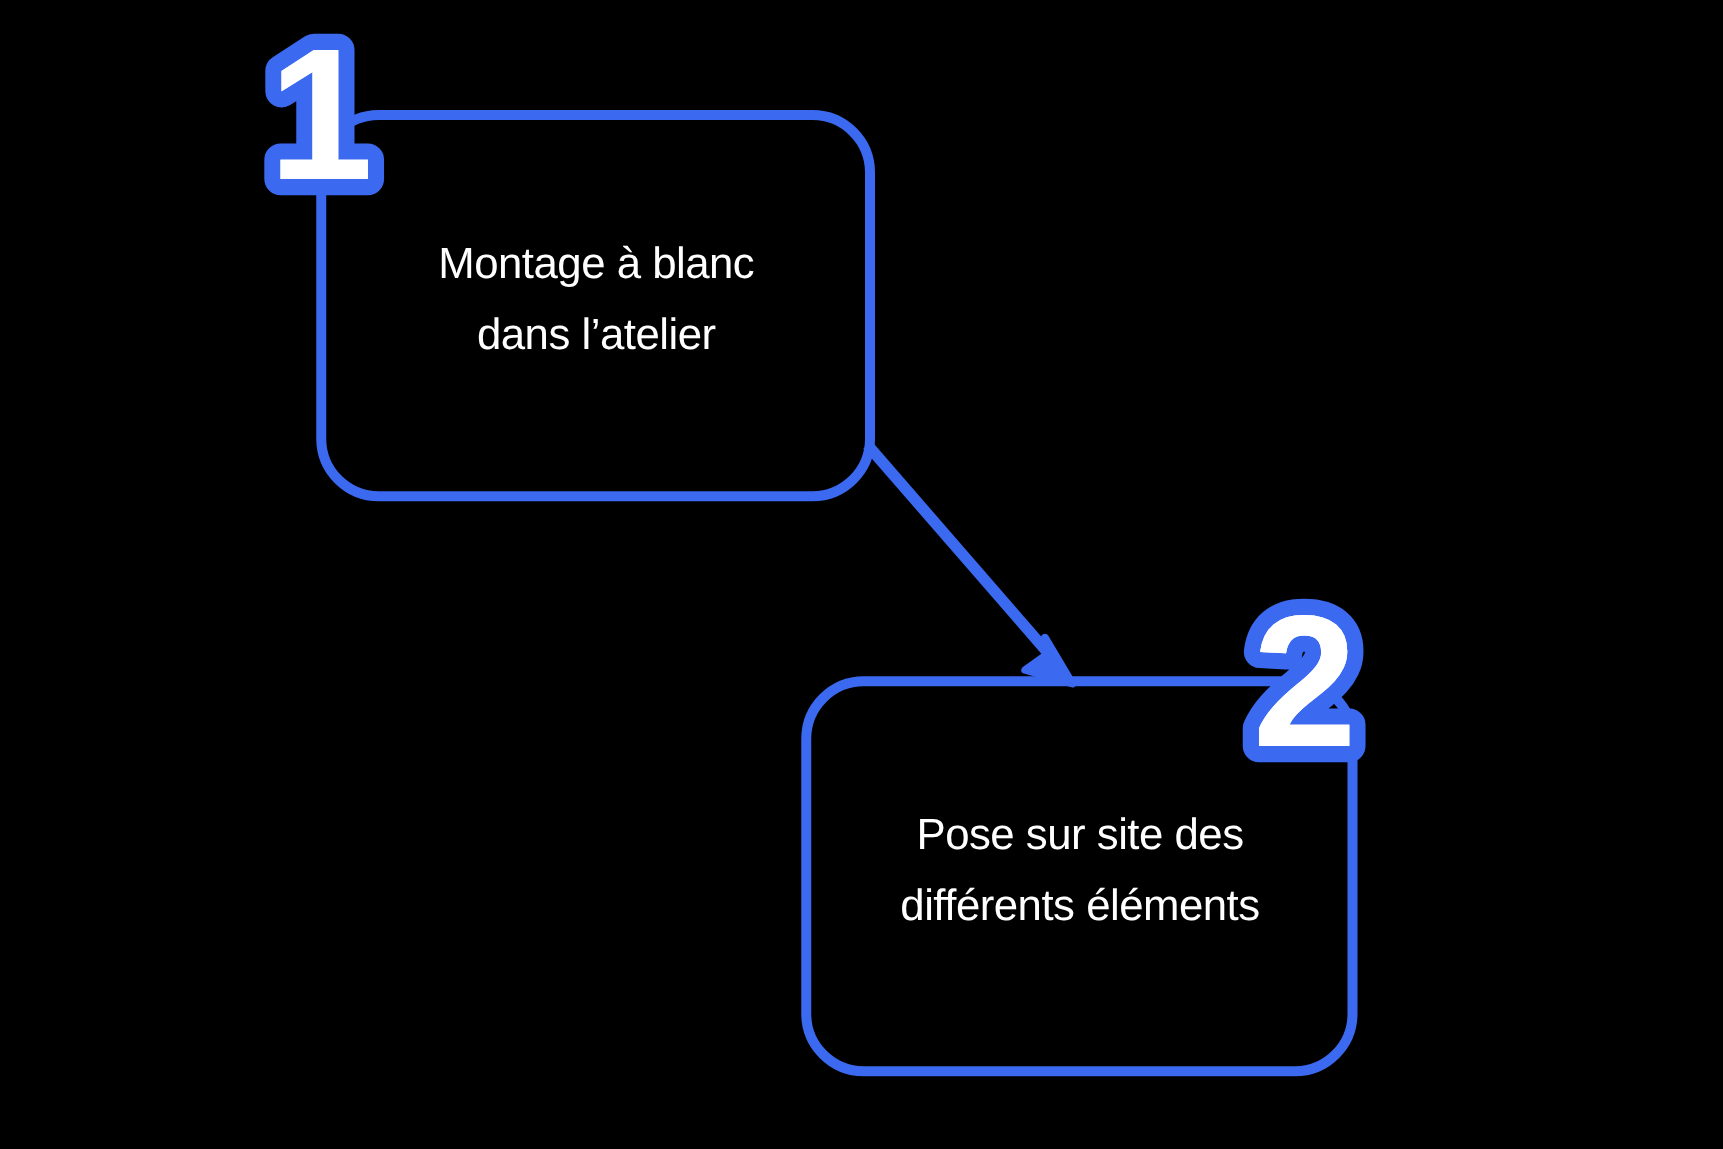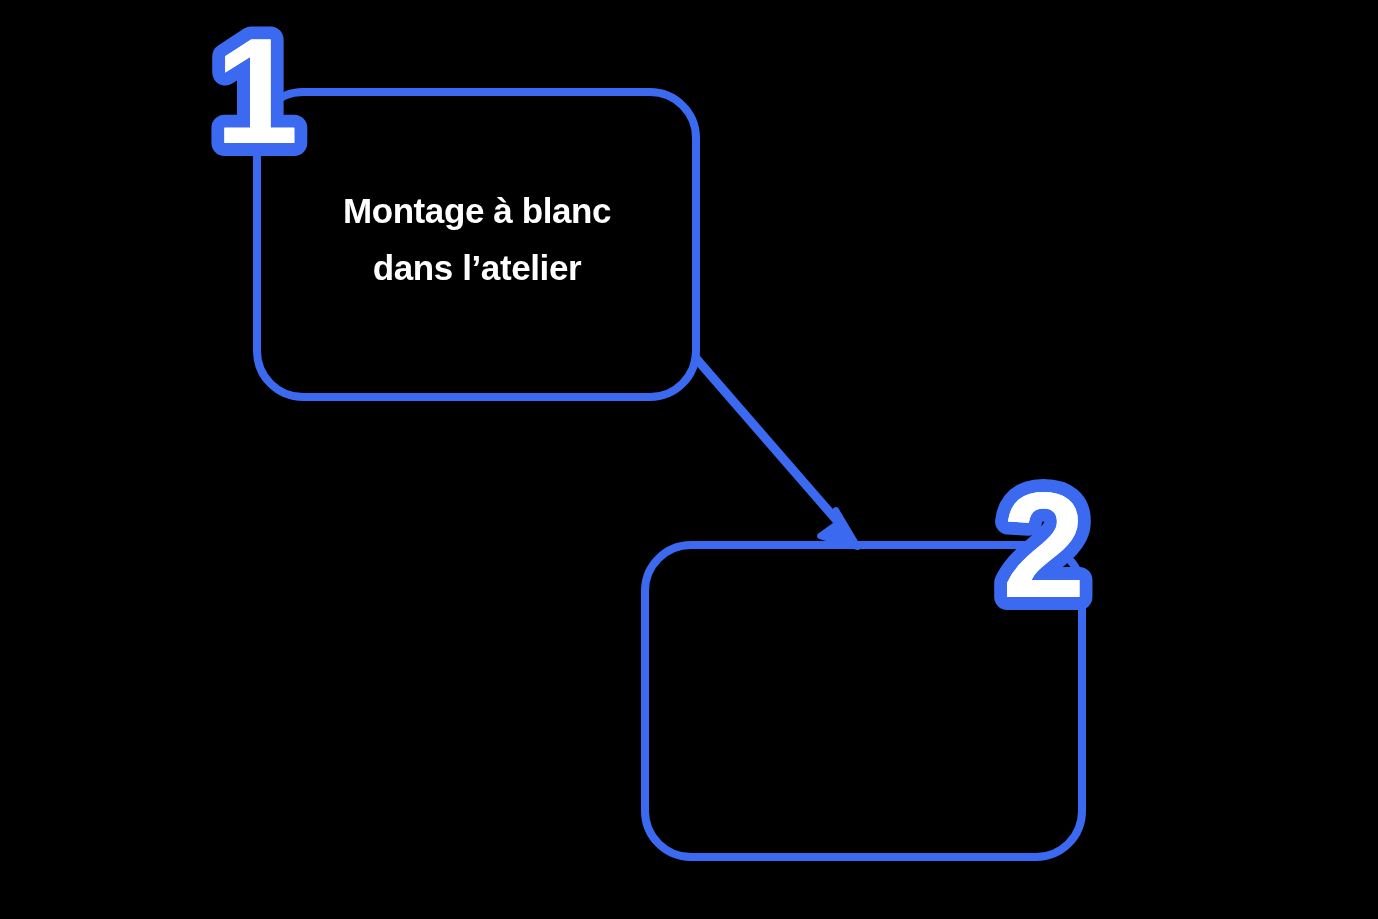--- a/index.html
+++ b/index.html
@@ -31,7 +31,7 @@
     position: absolute;
     color: #ffffff;
     font-family: "Liberation Sans", sans-serif;
-    font-weight: bold;
+    font-weight: normal;
     font-size: 35px;
     line-height: 1.62;
     letter-spacing: -0.4px;

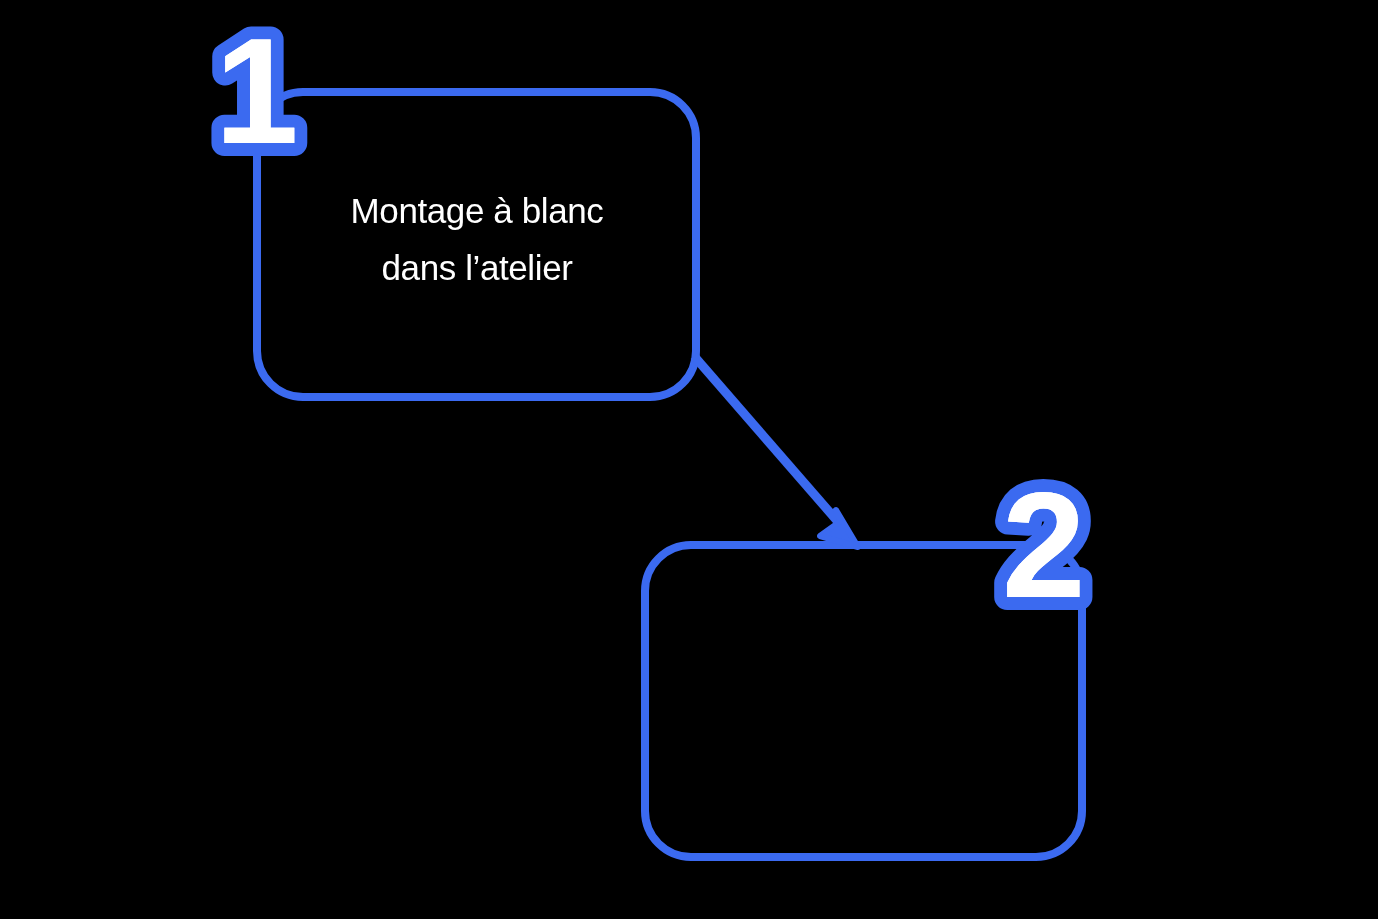--- a/index.html
+++ b/index.html
@@ -87,6 +87,8 @@
   <div class="step-text" id="step1-text">Montage à blanc
 dans l’atelier</div>
 
+  <div class="step-text" id="step2-text">Pose sur site des
+différents éléments</div>
 
 </div>
 

